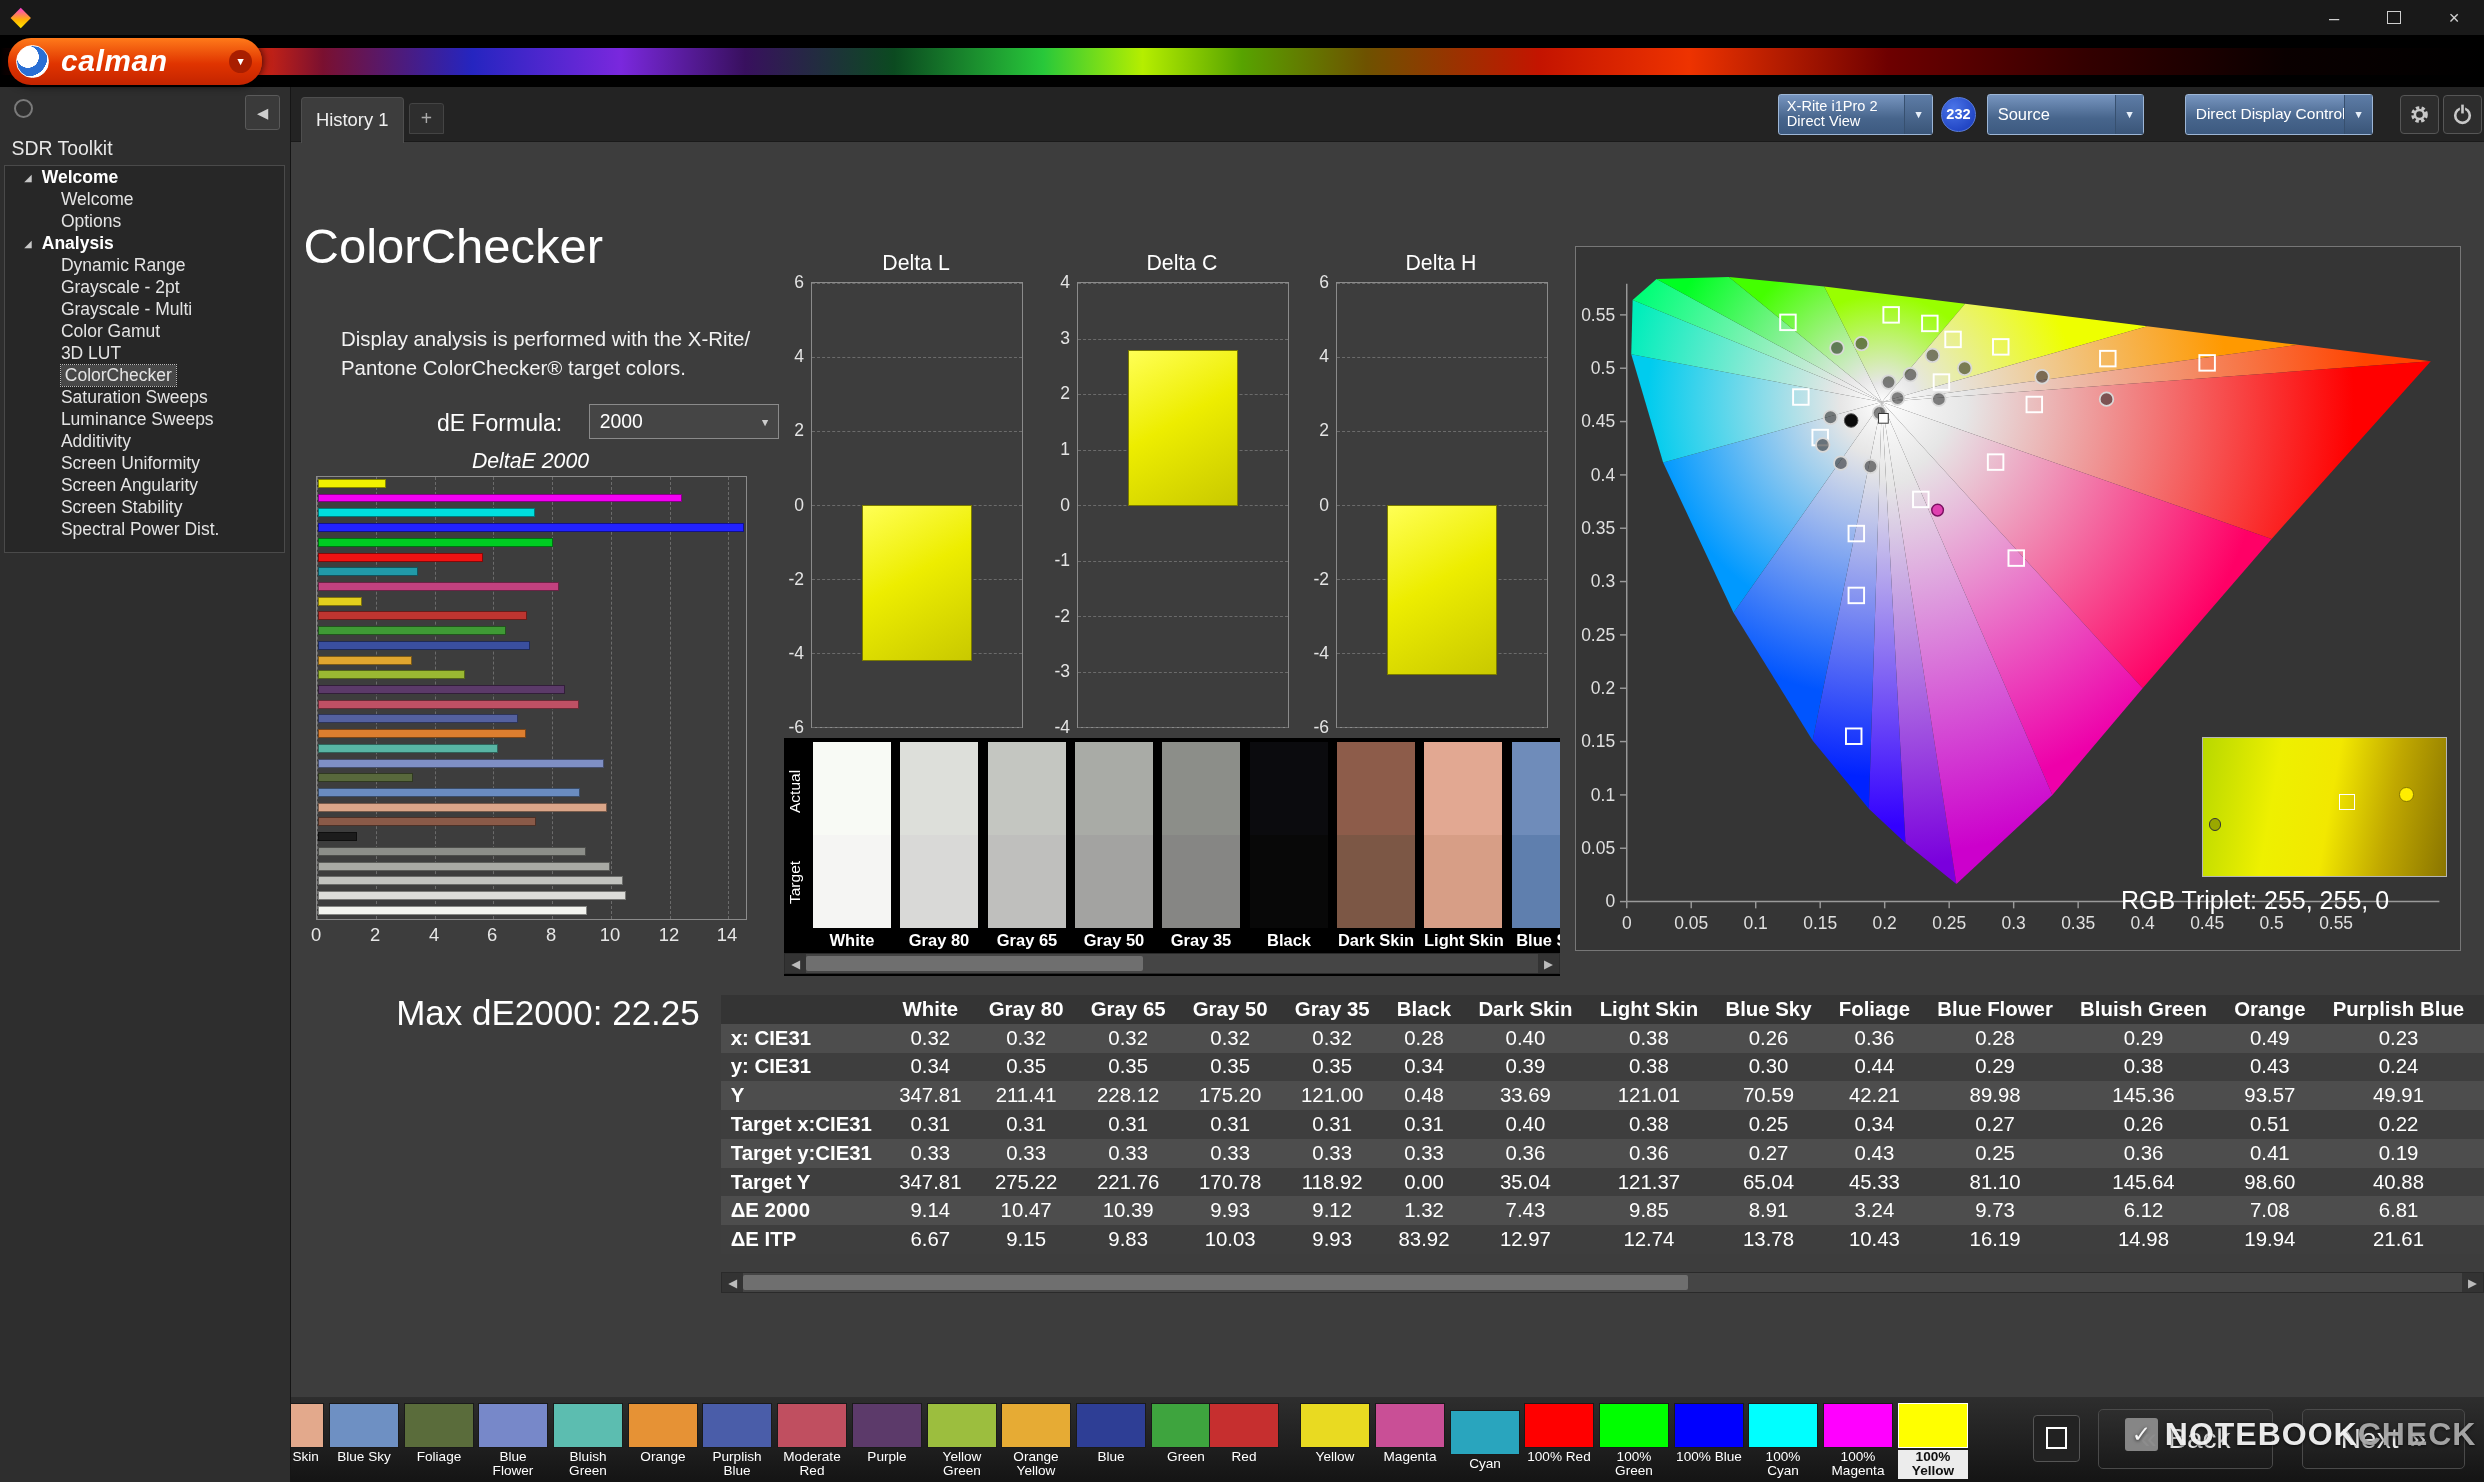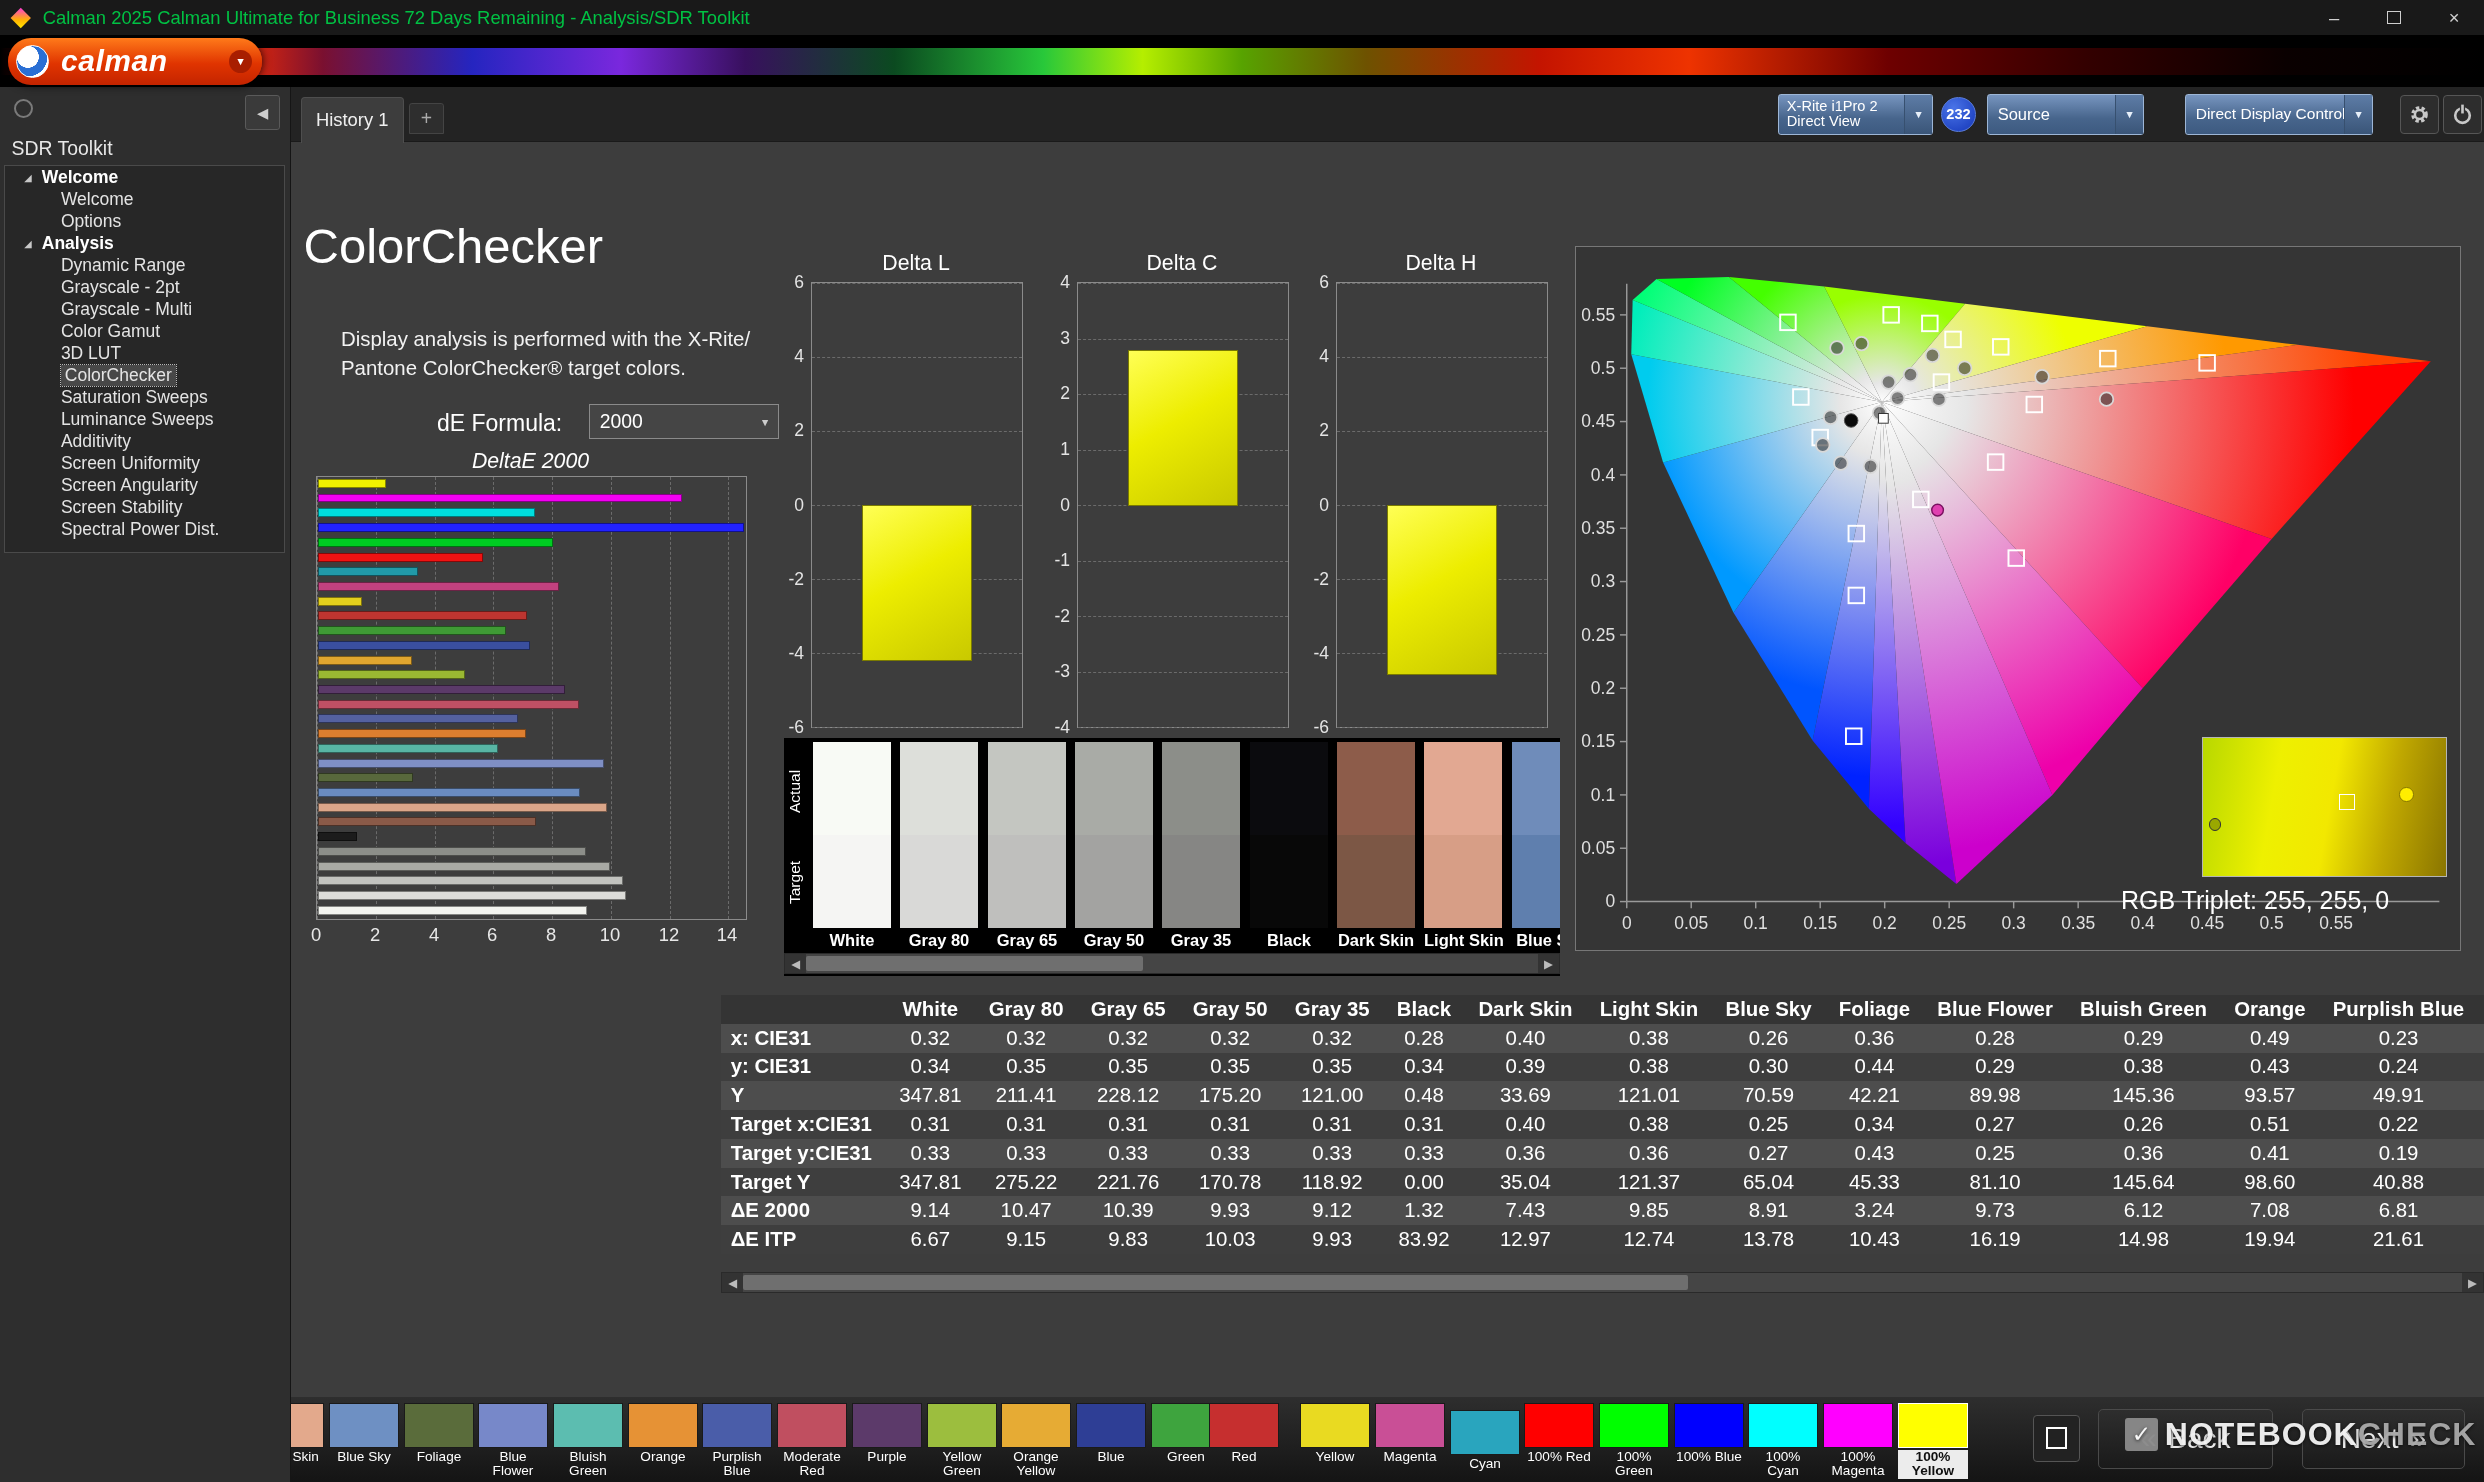--- a/index.html
+++ b/index.html
@@ -126,7 +126,6 @@
 
 <div class="titlebar">
   <div class="tb-icon"></div>
-  <div class="tb-title">Calman 2025 Calman Ultimate for Business 72 Days Remaining  - Analysis/SDR Toolkit</div>
   <div class="tb-btns">
     <div class="tb-btn">–</div>
     <div class="tb-btn">

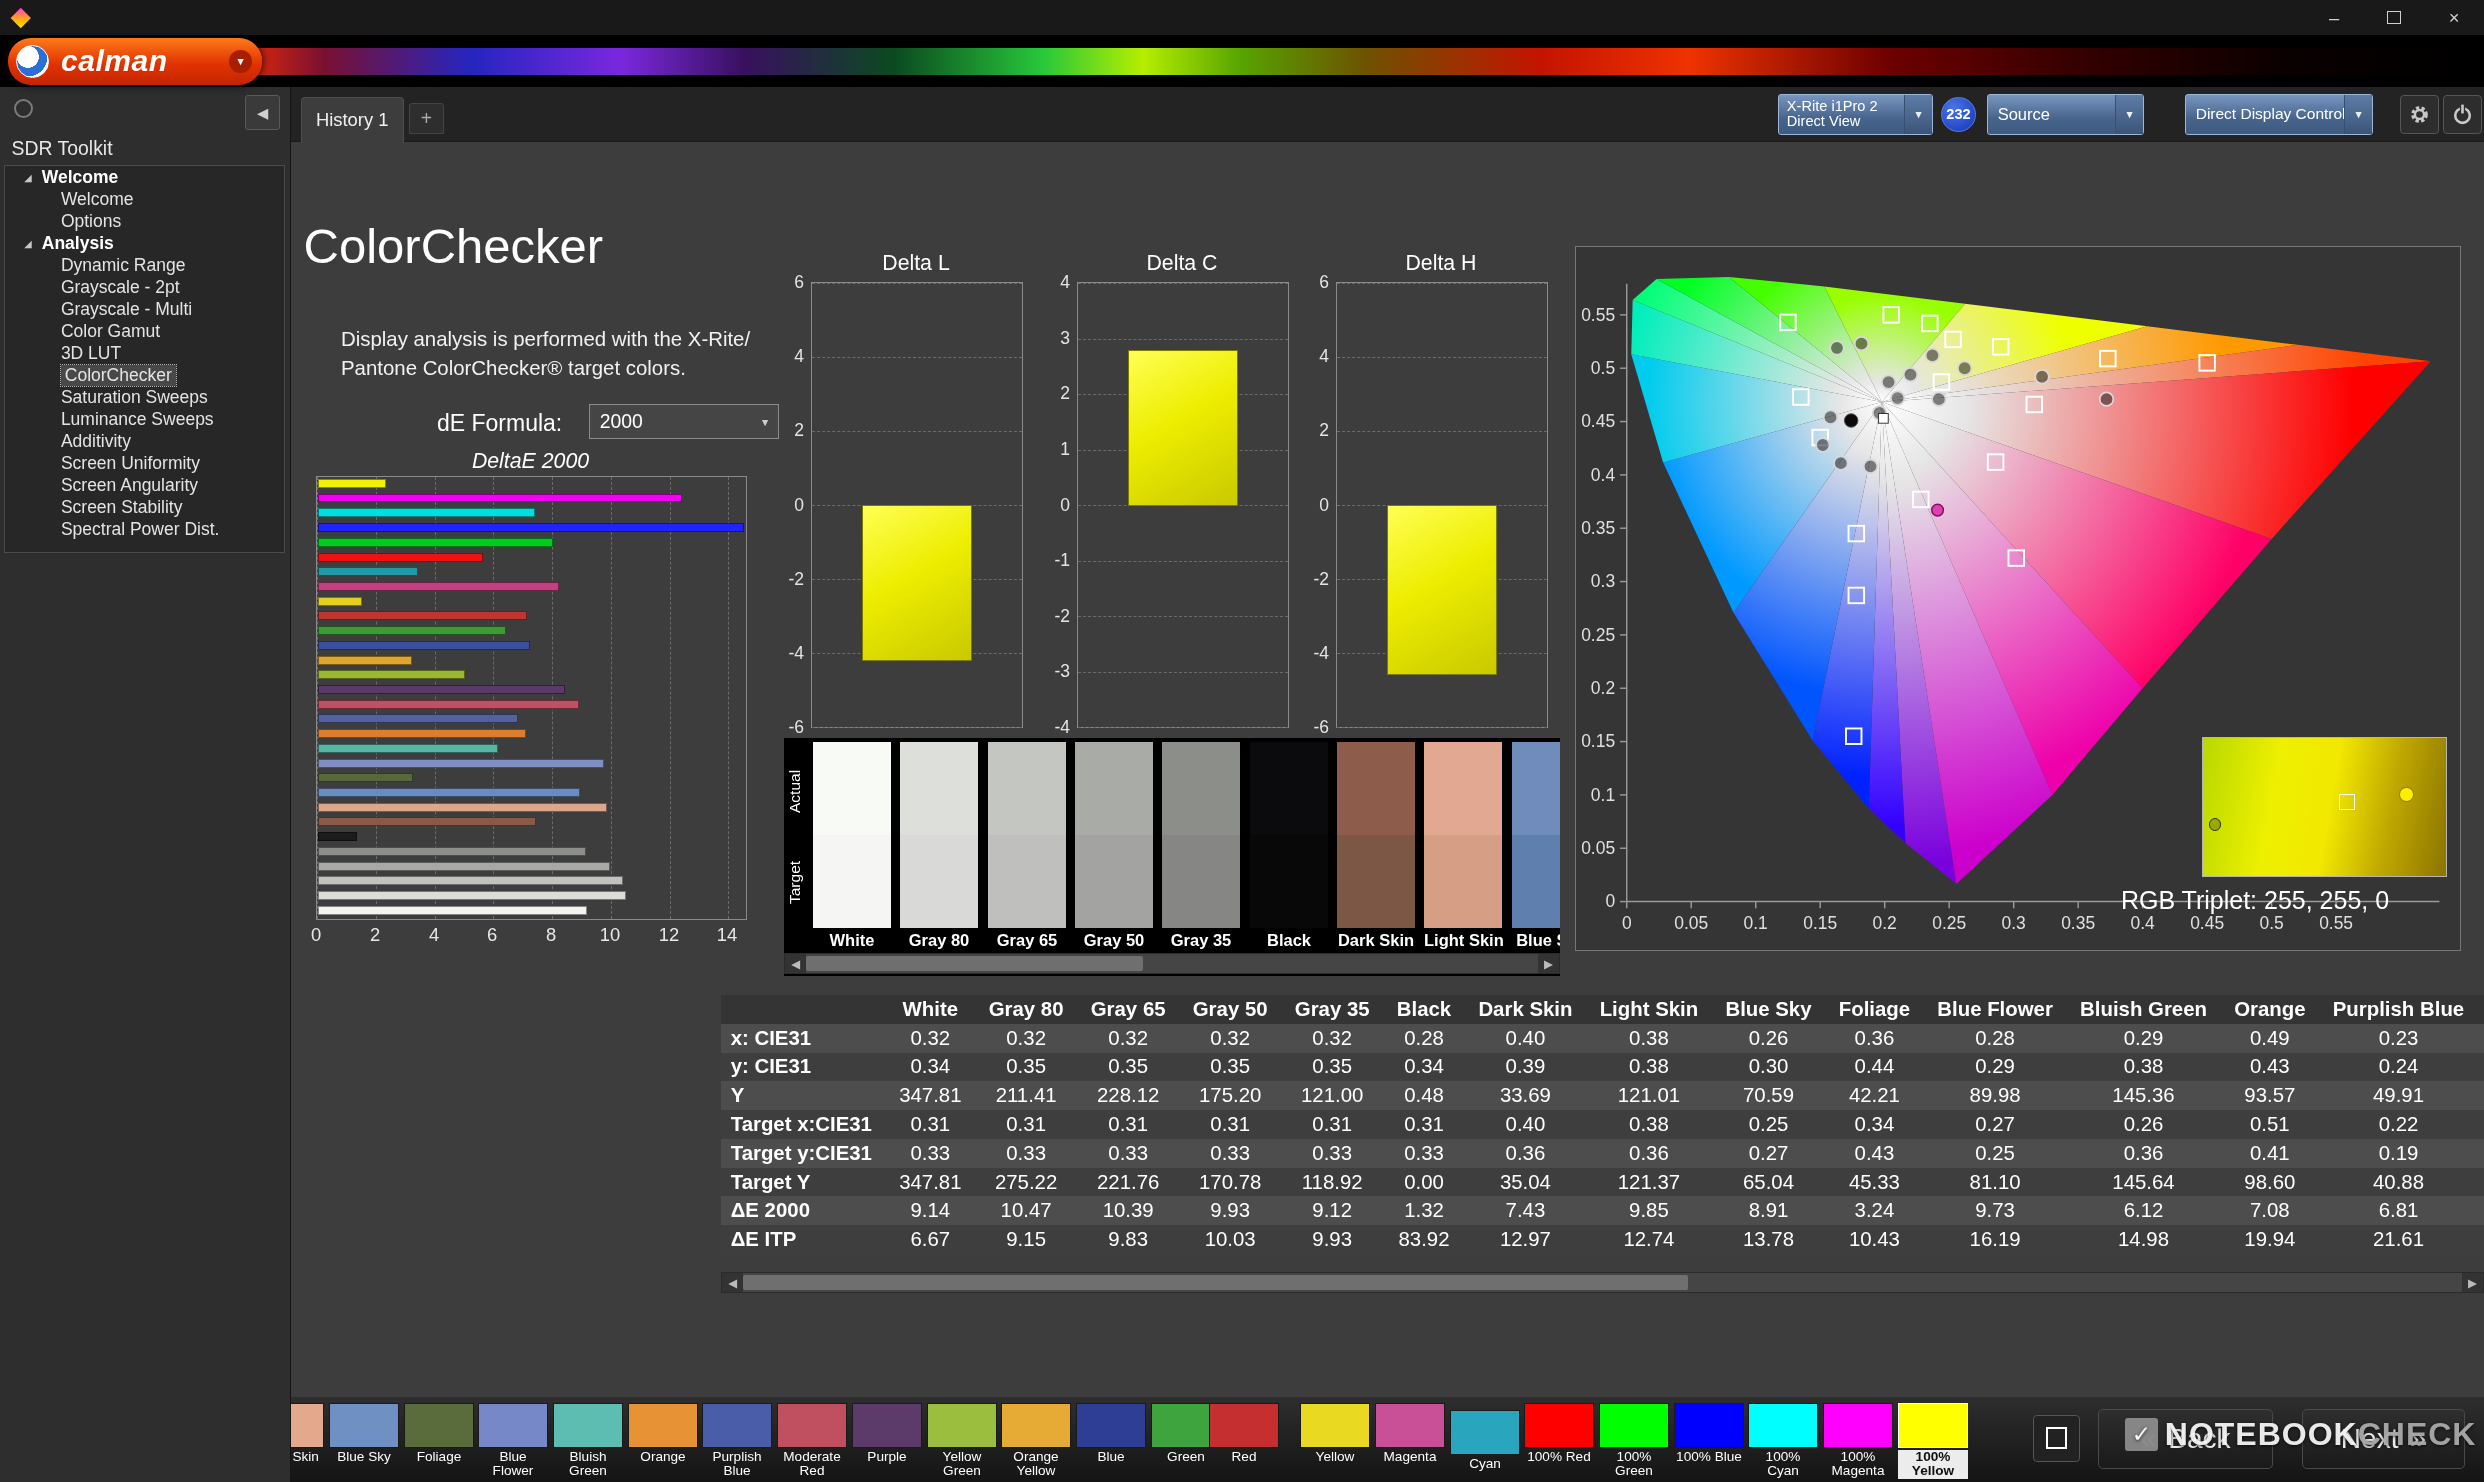--- a/index.html
+++ b/index.html
@@ -302,6 +302,7 @@
     </div>
 
   <div id="stats-block">
+    <div class="s2">Max dE2000: 22.25</div>
   </div>
 
   <div class="dtitle" style="left:520px">Delta L</div>

